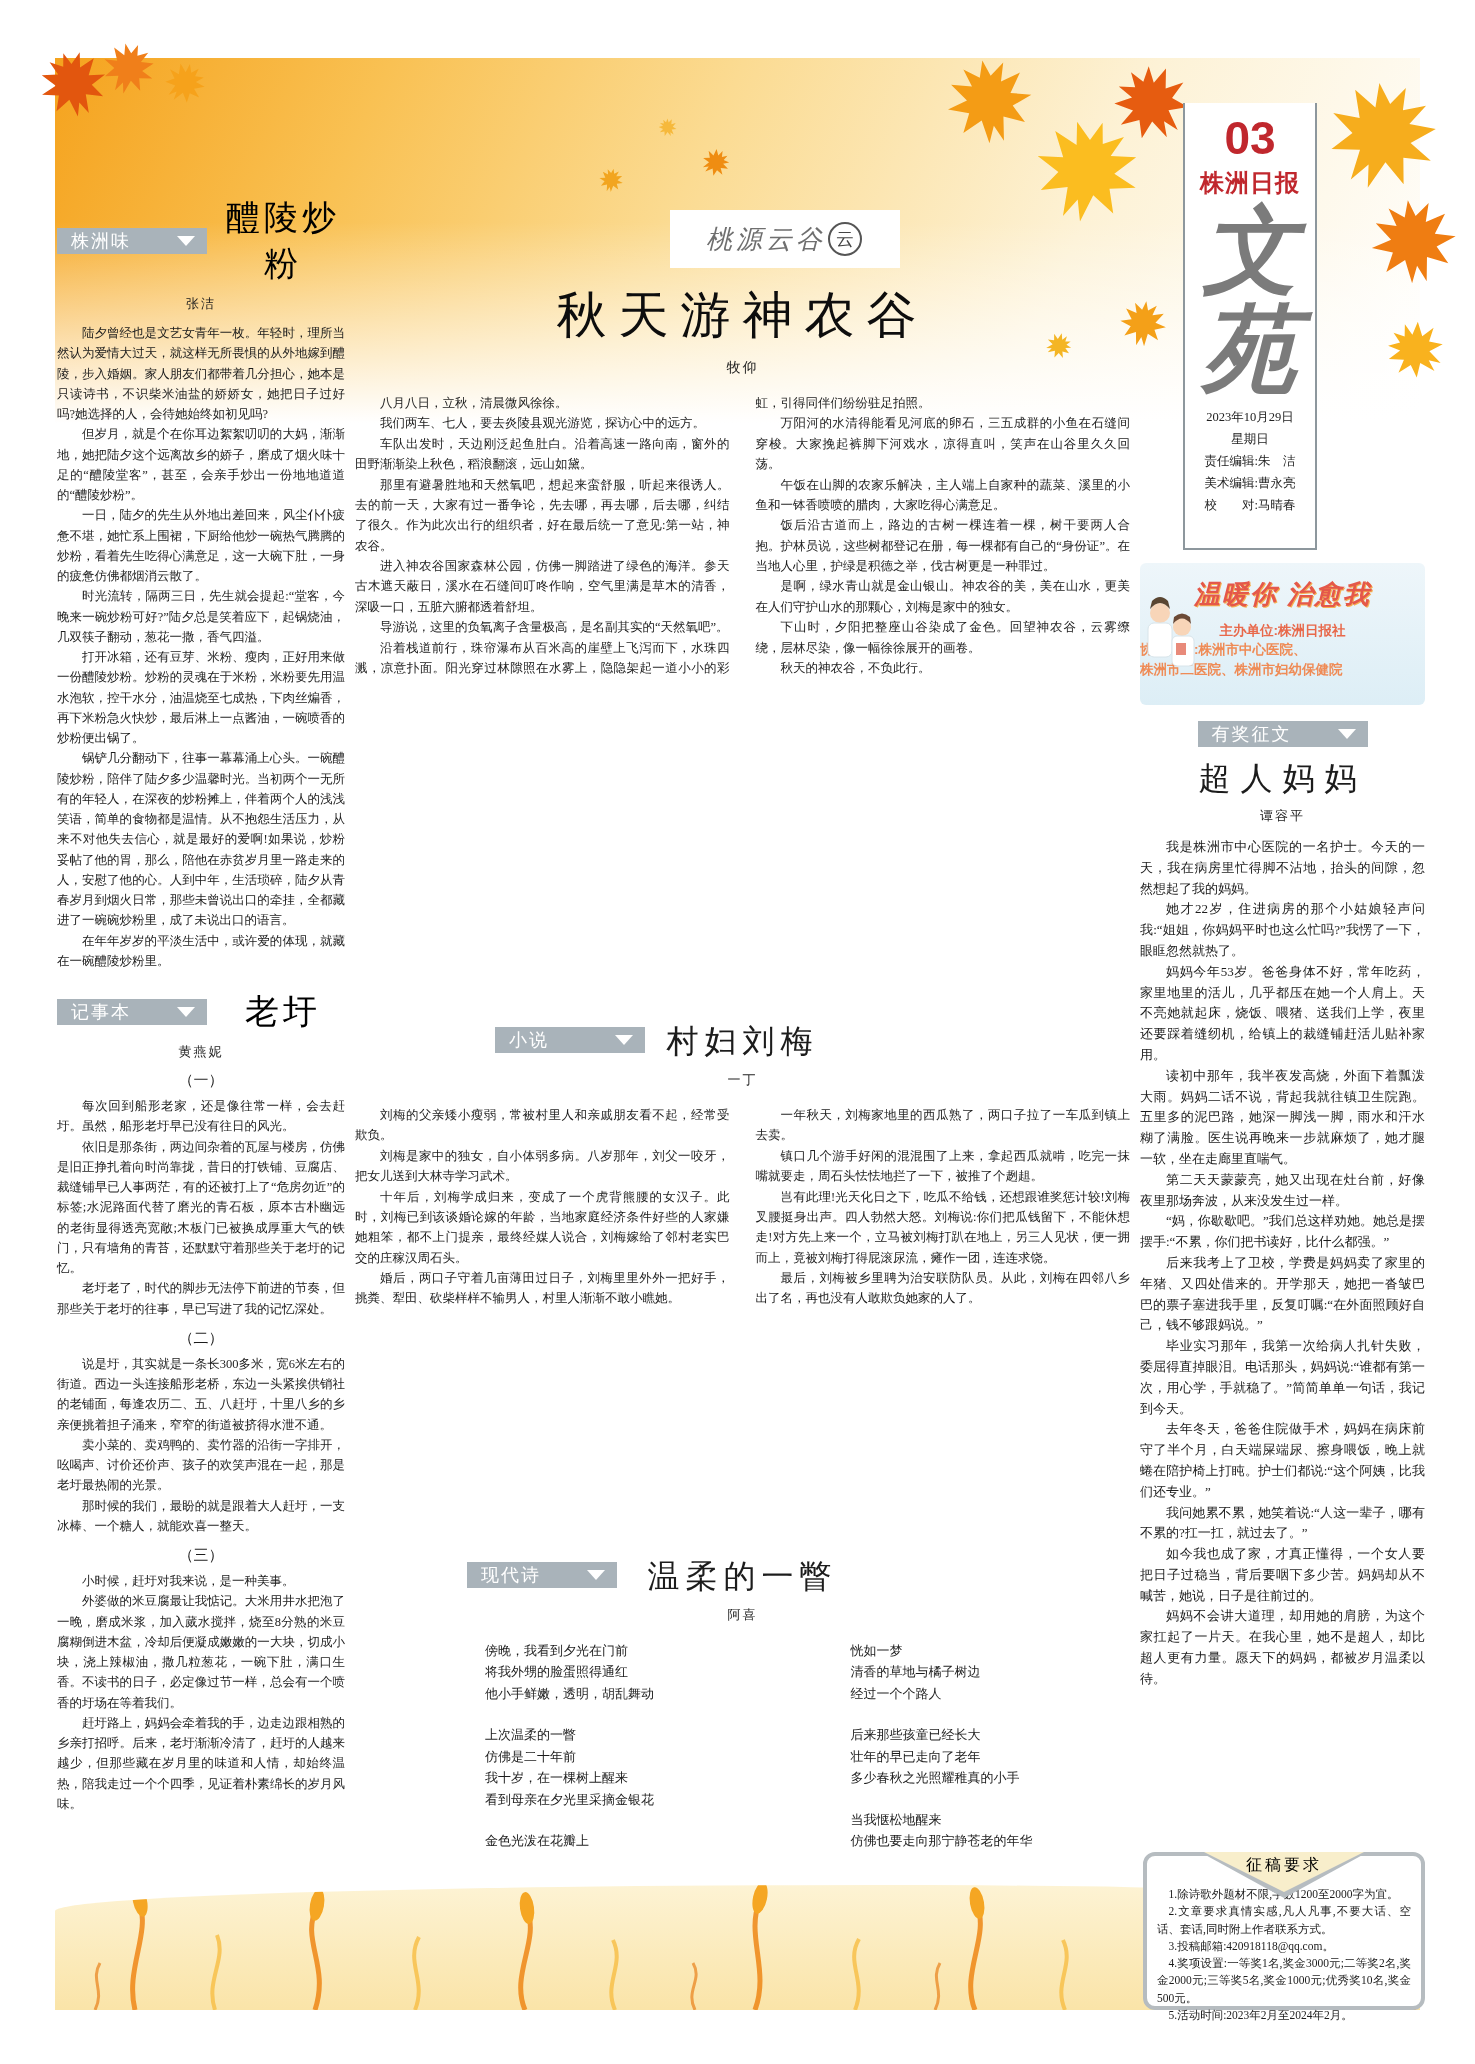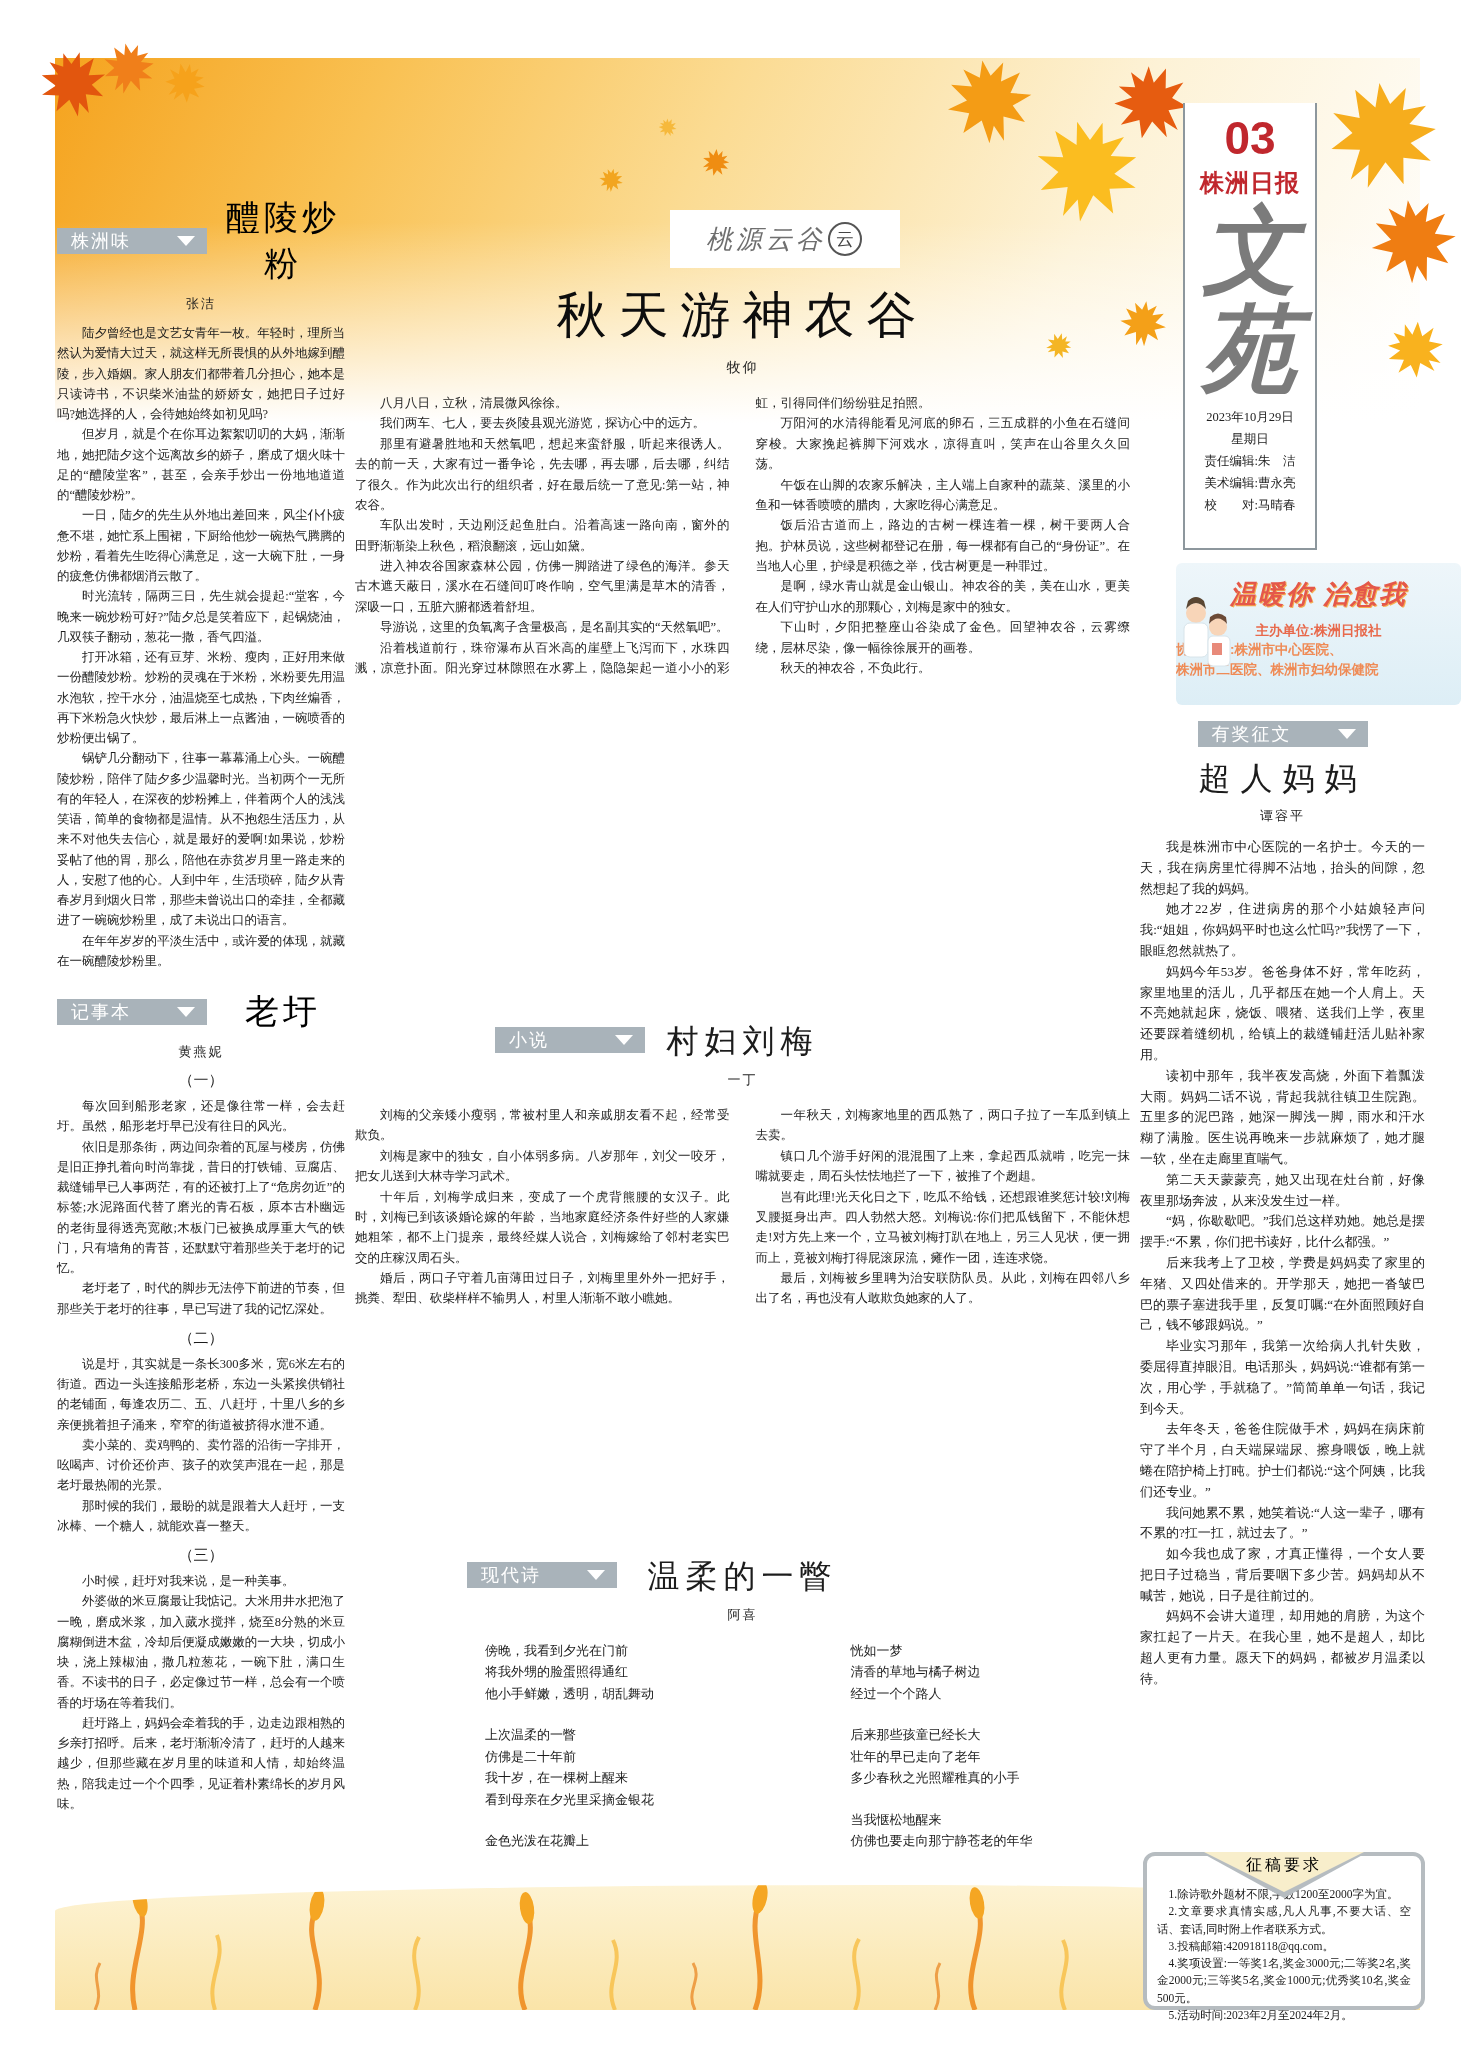--- a/index.html
+++ b/index.html
@@ -224,8 +224,8 @@
     <div class="twocol h600">
         <p>八月八日，立秋，清晨微风徐徐。</p>
         <p>我们两车、七人，要去炎陵县观光游览，探访心中的远方。</p>
+        <p>车队出发时，天边刚泛起鱼肚白。沿着高速一路向南，窗外的田野渐渐染上秋色，稻浪翻滚，远山如黛。</p>
         <p>那里有避暑胜地和天然氧吧，想起来蛮舒服，听起来很诱人。去的前一天，大家有过一番争论，先去哪，再去哪，后去哪，纠结了很久。作为此次出行的组织者，好在最后统一了意见:第一站，神农谷。</p>
-        <p>车队出发时，天边刚泛起鱼肚白。沿着高速一路向南，窗外的田野渐渐染上秋色，稻浪翻滚，远山如黛。</p>
         <p>进入神农谷国家森林公园，仿佛一脚踏进了绿色的海洋。参天古木遮天蔽日，溪水在石缝间叮咚作响，空气里满是草木的清香，深吸一口，五脏六腑都透着舒坦。</p>
         <p>导游说，这里的负氧离子含量极高，是名副其实的“天然氧吧”。</p>
         <p>沿着栈道前行，珠帘瀑布从百米高的崖壁上飞泻而下，水珠四溅，凉意扑面。阳光穿过林隙照在水雾上，隐隐架起一道小小的彩虹，引得同伴们纷纷驻足拍照。</p>

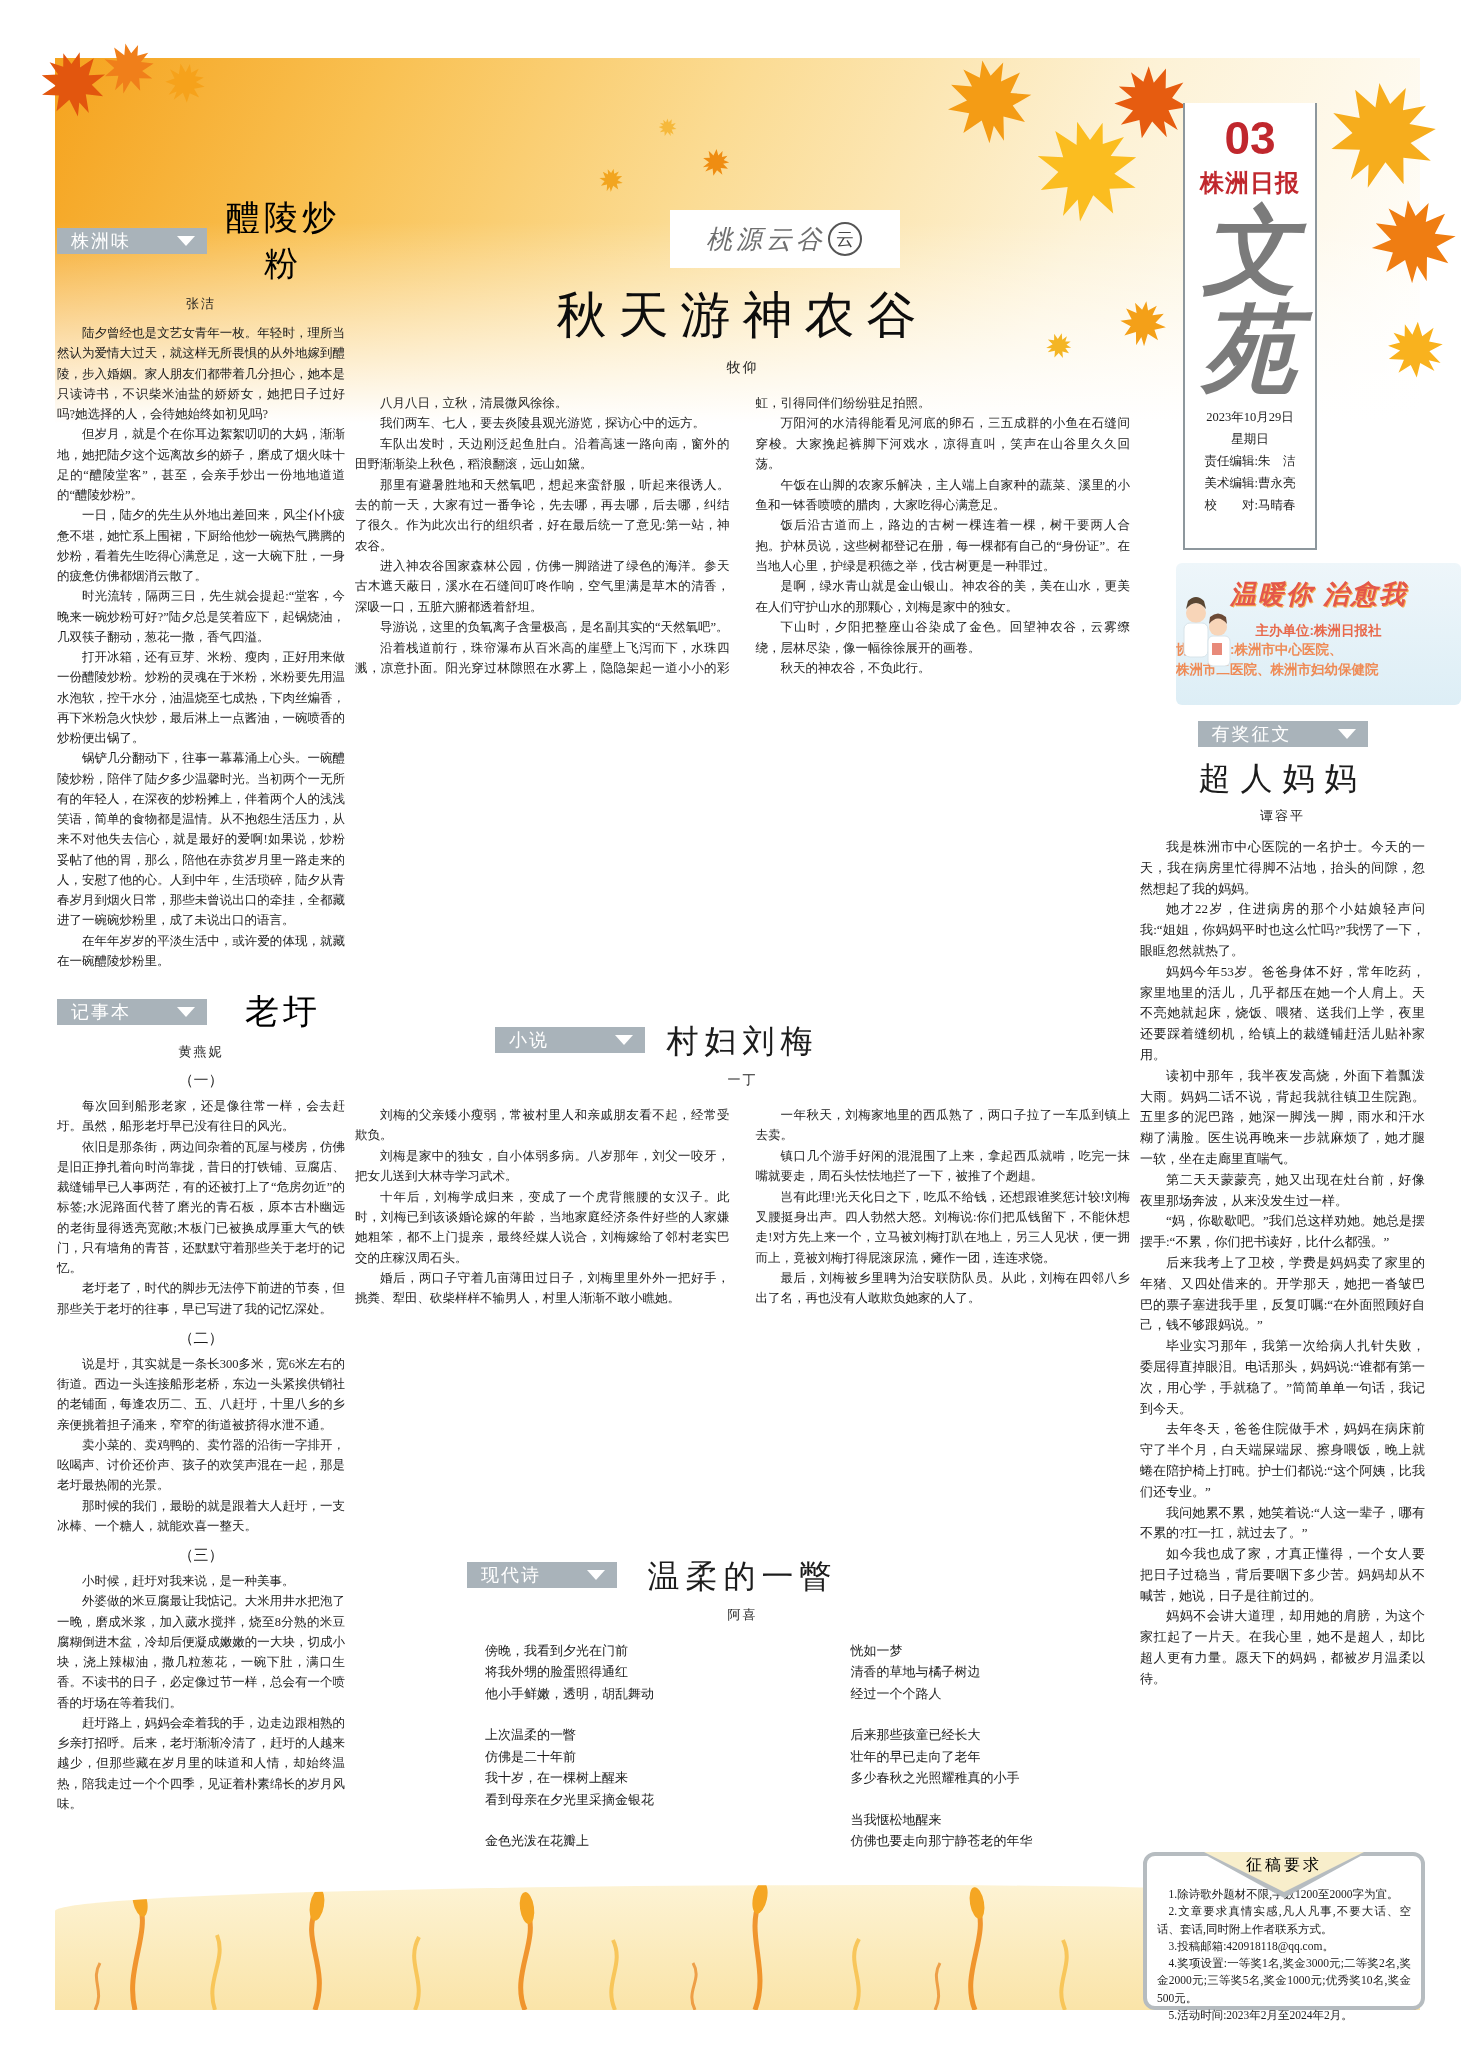--- a/index.html
+++ b/index.html
@@ -69,7 +69,7 @@
 
   
   .ad{position:relative;width:285px;height:142px;background:linear-gradient(180deg,#eef6fa,#ddeef6);
-    border-radius:6px;overflow:hidden;margin-left:36px;}
+    border-radius:6px;overflow:hidden;}
   .ad-title{font-family:"Liberation Sans",sans-serif;font-weight:bold;font-size:26px;letter-spacing:2px;
     color:#e4584a;text-shadow:1px 1px 0 #f6b051;text-align:center;margin-top:14px;font-style:italic;}
   .ad-l1{color:#e8694b;font-size:13.5px;font-weight:bold;text-align:center;margin-top:10px;font-family:"Liberation Sans",sans-serif;}

